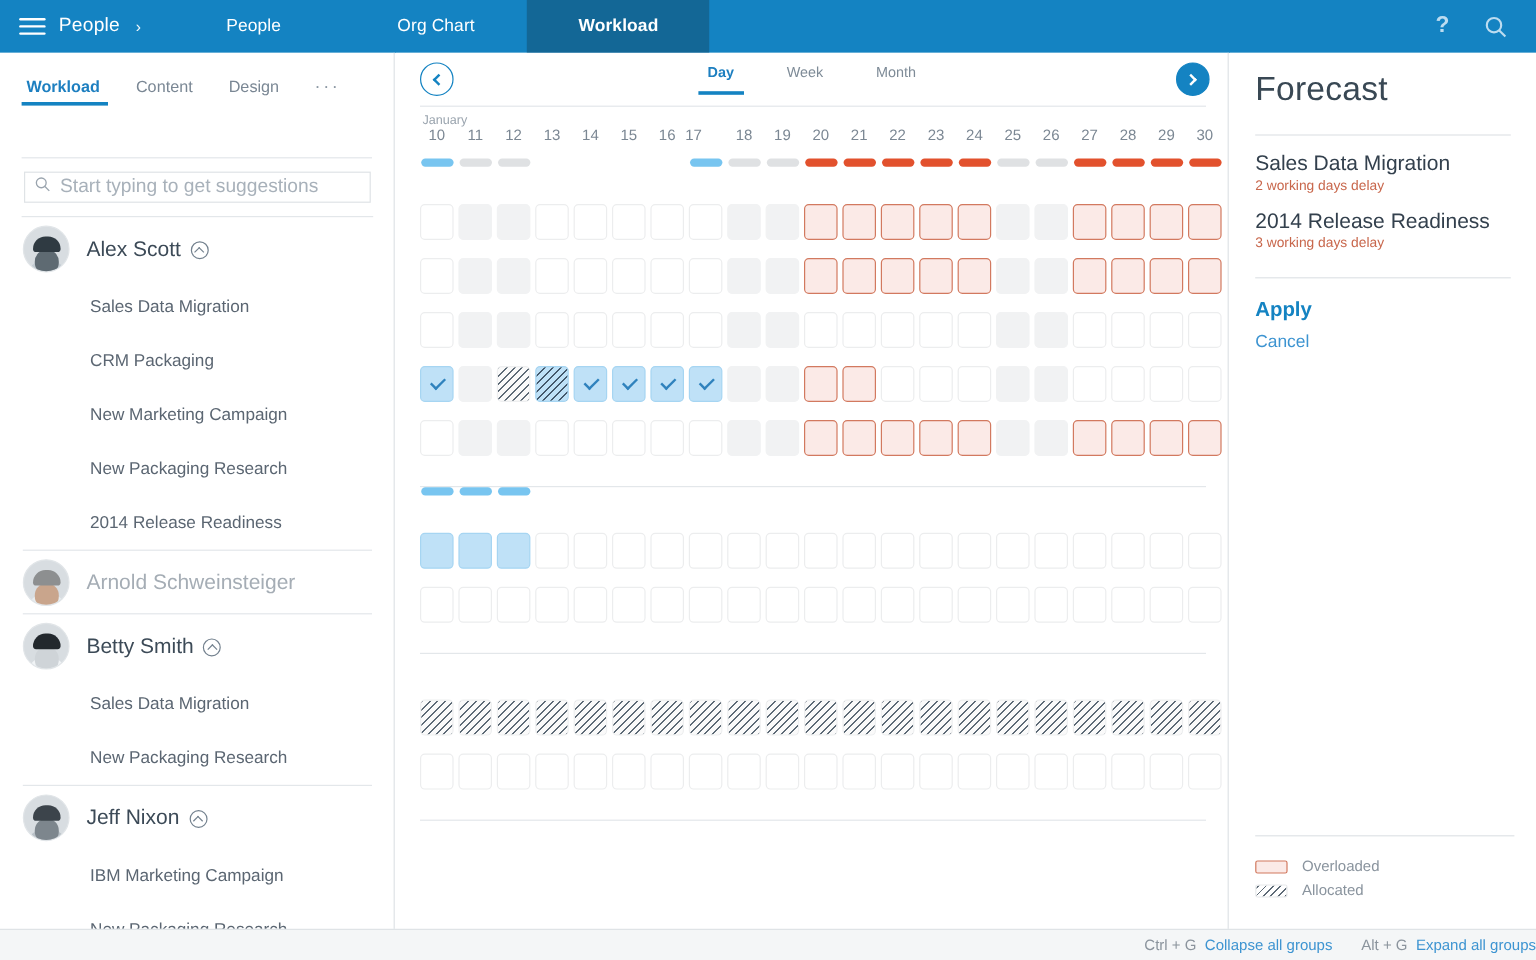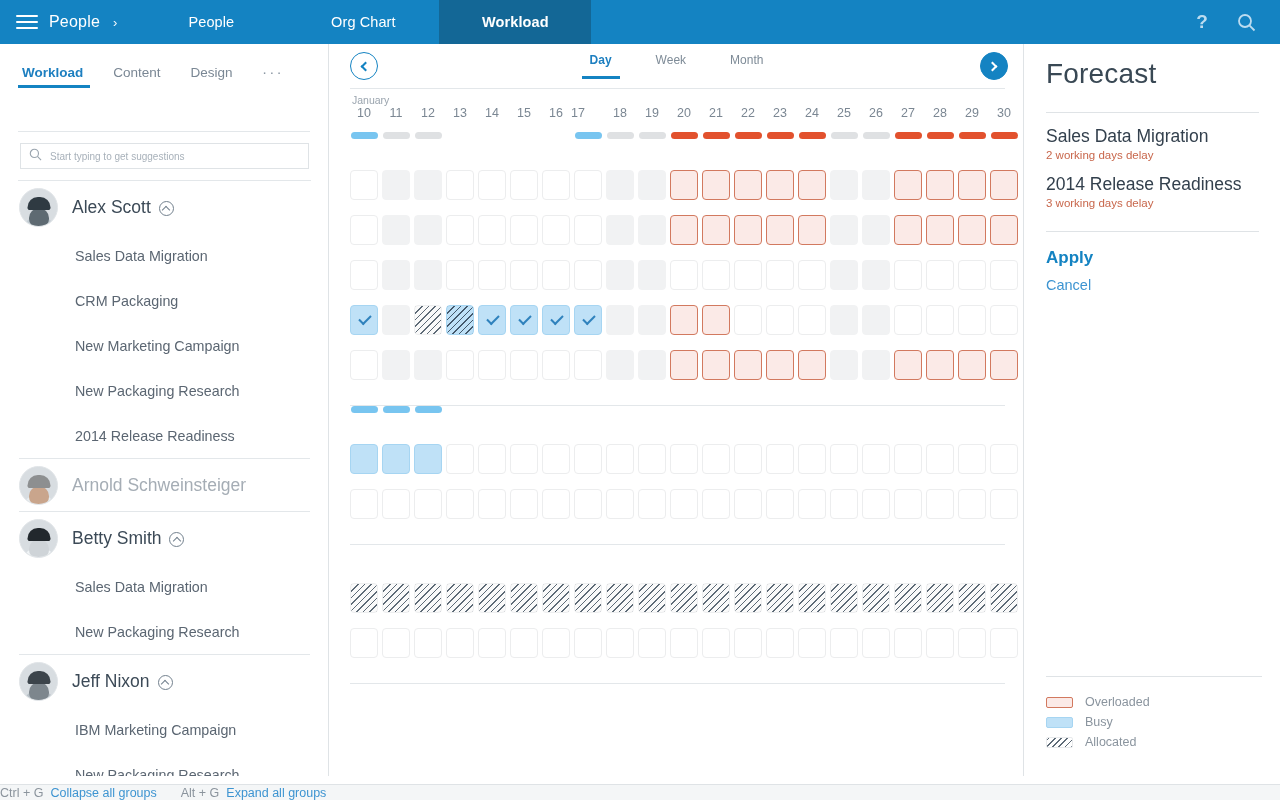--- a/index.html
+++ b/index.html
@@ -72,7 +72,7 @@
     display: flex; align-items: center; padding-left: 8px; gap: 8px;
   }
   .search-box input {
-    border: 0; outline: 0; font-size: 10px; color: #8d98a3;
+    border: 0; outline: 0; font-size: 16px; color: #8d98a3;
     font-family: "Liberation Sans", sans-serif; width: 240px; background: transparent;
   }
   .search-box input::placeholder { color: #a8b1ba; }

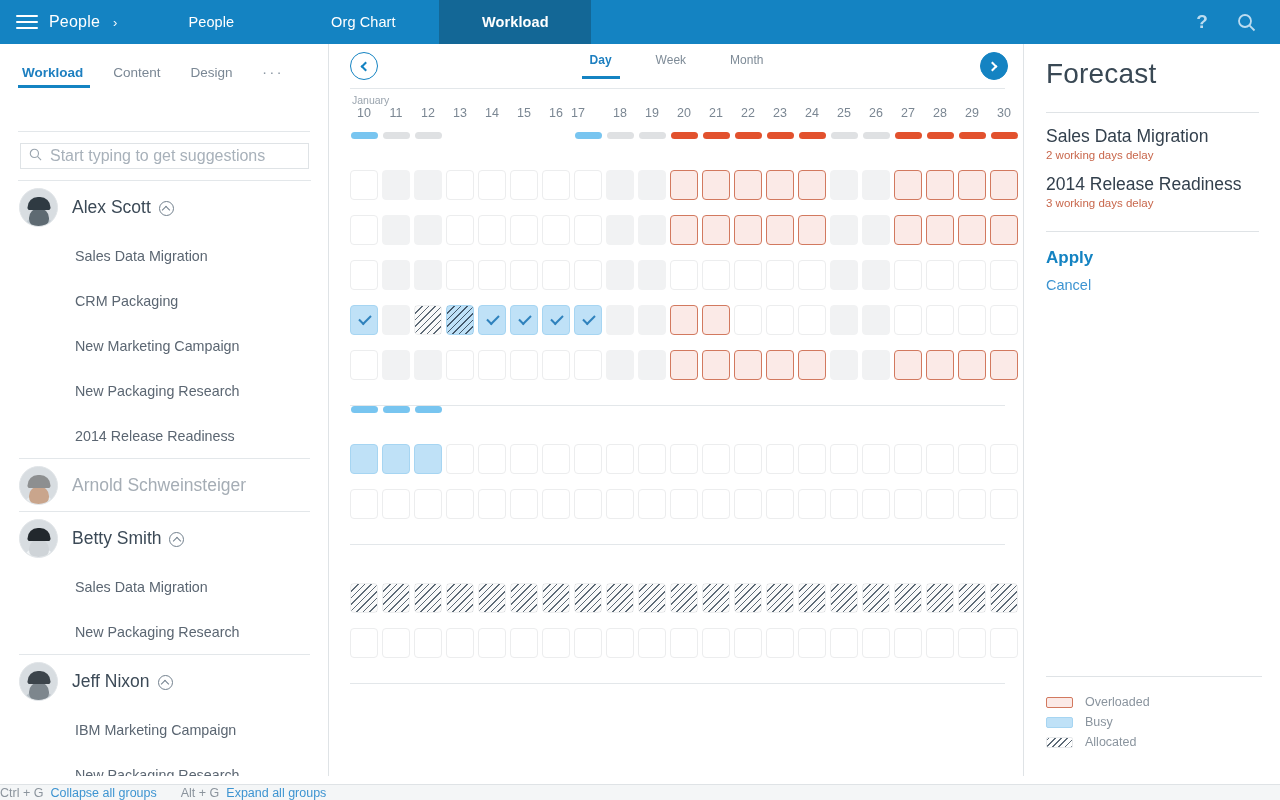--- a/index.html
+++ b/index.html
@@ -664,10 +664,6 @@
         <span class="legend-label">Overloaded</span>
       </div>
       <div class="legend-row">
-        <span class="sw busy"></span>
-        <span class="legend-label">Busy</span>
-      </div>
-      <div class="legend-row">
         <span class="sw allocated"></span>
         <span class="legend-label">Allocated</span>
       </div>

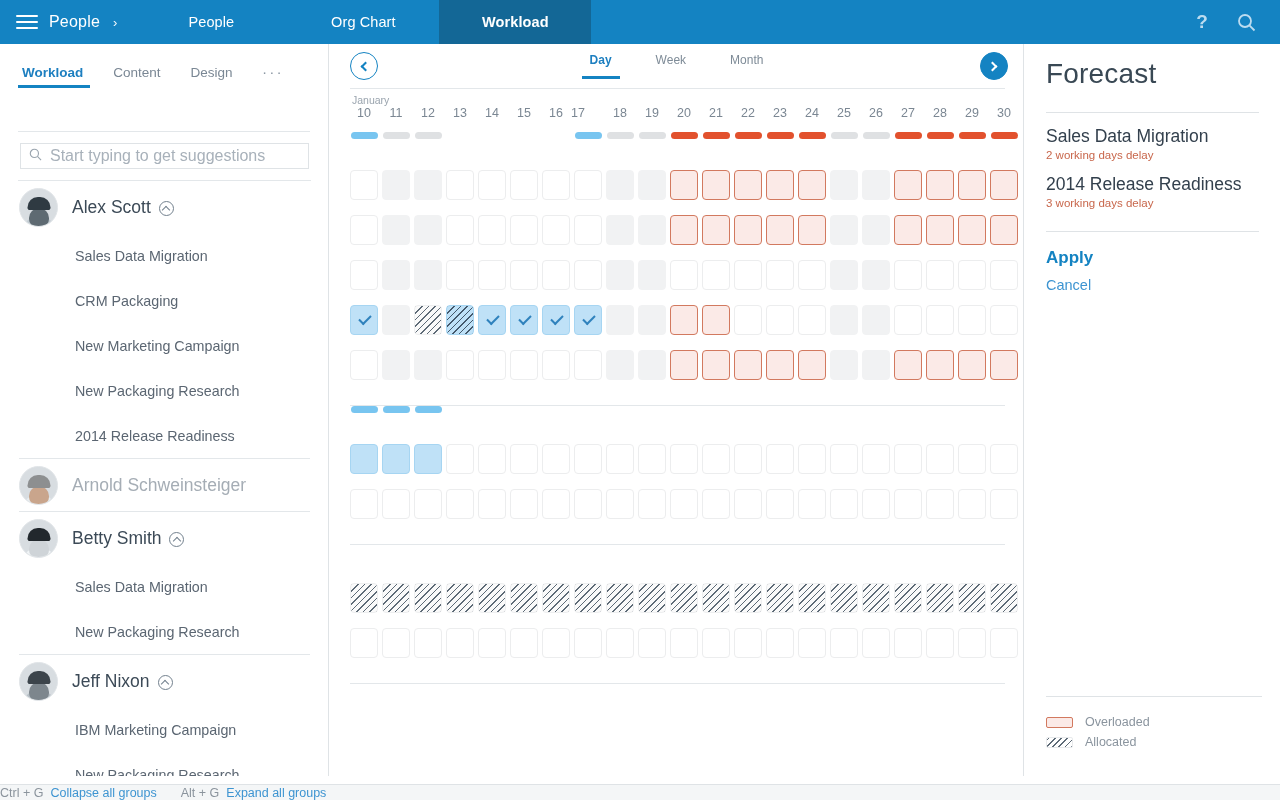--- a/index.html
+++ b/index.html
@@ -225,9 +225,9 @@
 
   
   .statusbar {
-    position: absolute; left: 0; bottom: 0; width: 1280px; height: 16px;
+    position: absolute; left: 0; bottom: 0; width: 1280px; height: 26px;
     background: #f4f6f7; border-top: 1px solid #dfe3e6;
-    display: flex; align-items: center; justify-content: flex-start; gap: 7px;
+    display: flex; align-items: center; justify-content: flex-end; gap: 7px;
   }
   .sb-key { font-size: 12.5px; color: #8b949d; }
   .sb-act { font-size: 12.5px; color: #3d94d1; cursor: pointer; }

